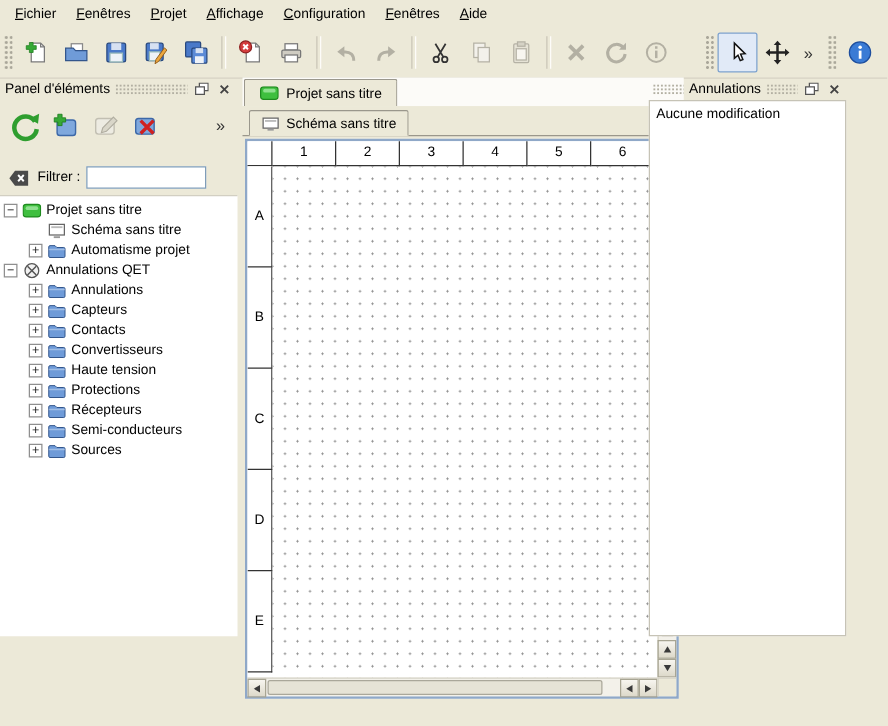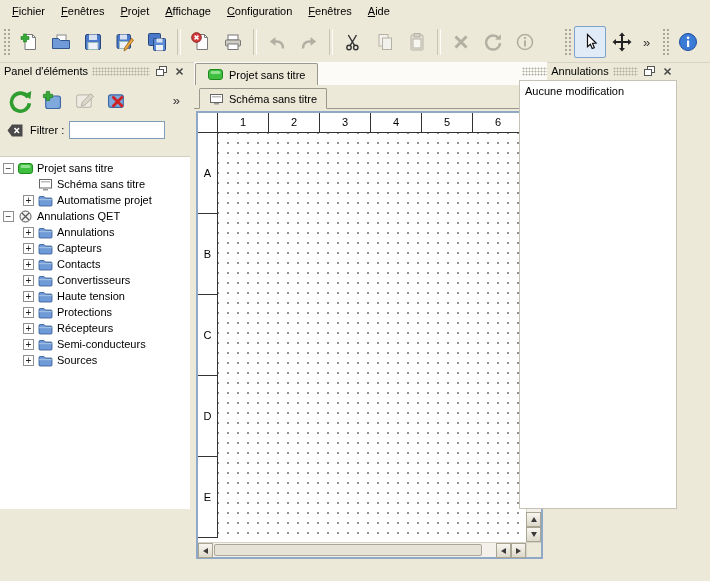--- a/index.html
+++ b/index.html
@@ -37,7 +37,7 @@
   
   .left-toolbar{display:flex;align-items:center;gap:5px;padding:3px 5px;height:34px;}
   .lt-btn{display:flex;align-items:center;justify-content:center;border:1px solid transparent;border-radius:2px;}
-  .filter-row{display:flex;align-items:center;gap:5px;padding:0 5px;height:20px;}
+  .filter-row{display:flex;align-items:center;gap:5px;padding:0 5px;margin-top:12px;height:20px;}
   .filter-input{width:96px;height:18px;border:1px solid #7f9db9;background:#fff;font:inherit;padding:0 2px;box-sizing:border-box;}
   .tree{position:absolute;left:0;right:0;top:94px;bottom:0;background:#fff;border-top:1px solid #d2cfc2;
         padding-top:3px;overflow:hidden;}

